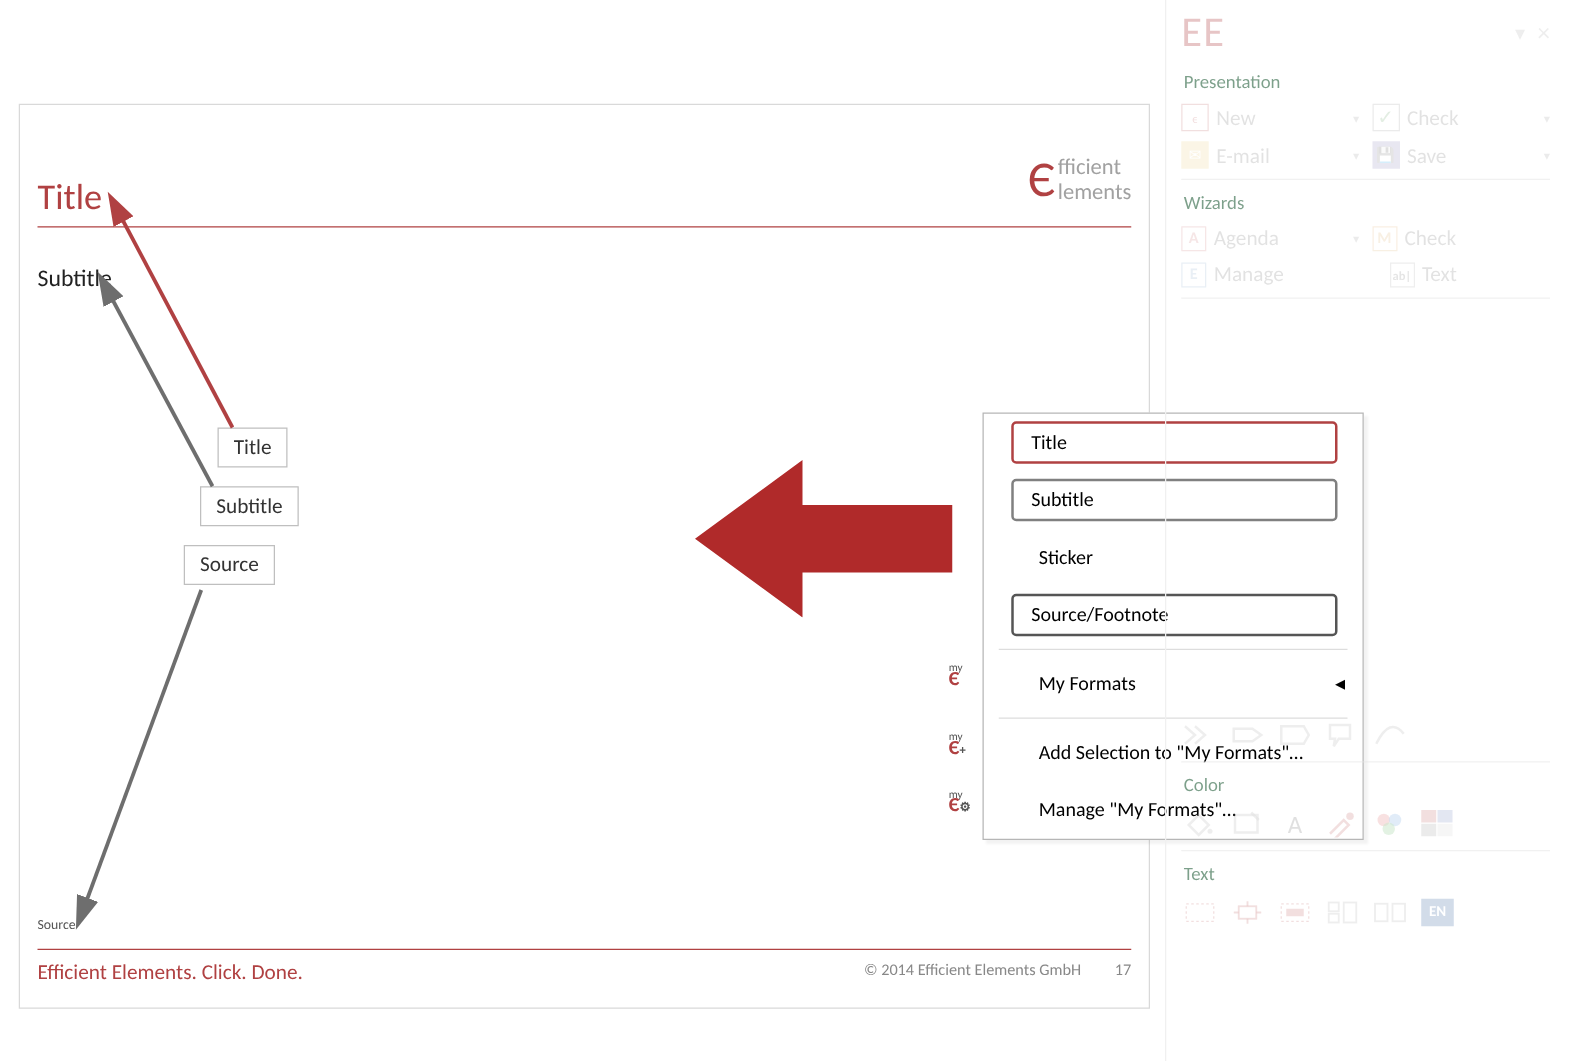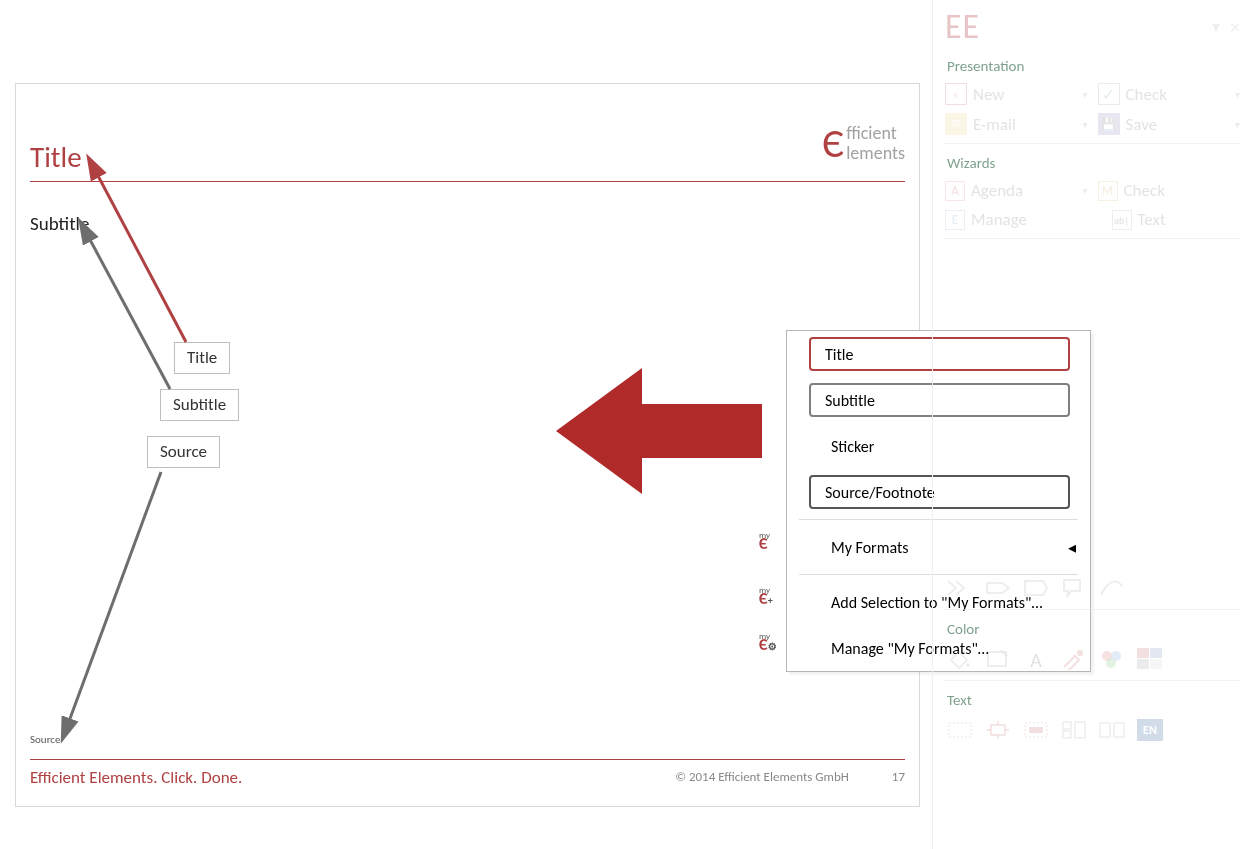--- a/index.html
+++ b/index.html
@@ -58,7 +58,7 @@
     color: #888;
     font-size: 13px;
   }
-  .slide-footer-right span { margin-left: 40px; }
+  .slide-footer-right span { margin-left: 24px; }
   .box-label {
     position: absolute;
     border: 1px solid #bfbfbf;

